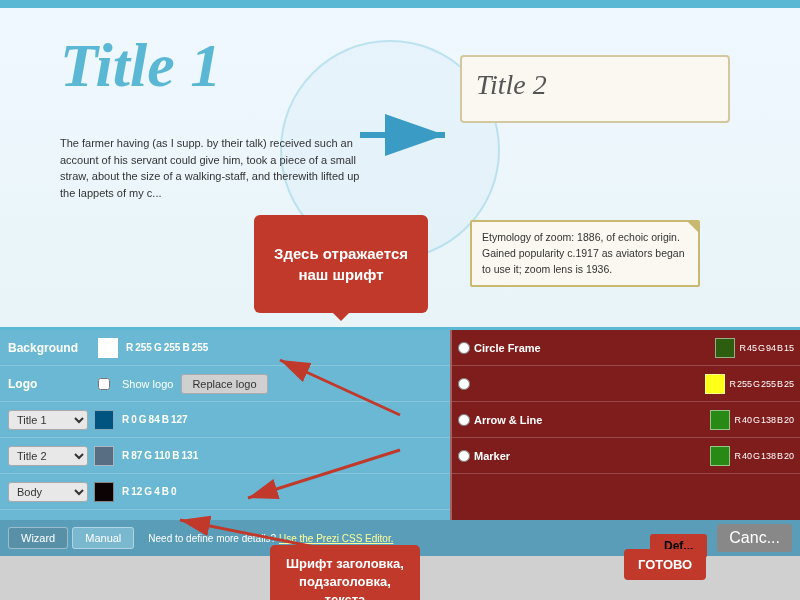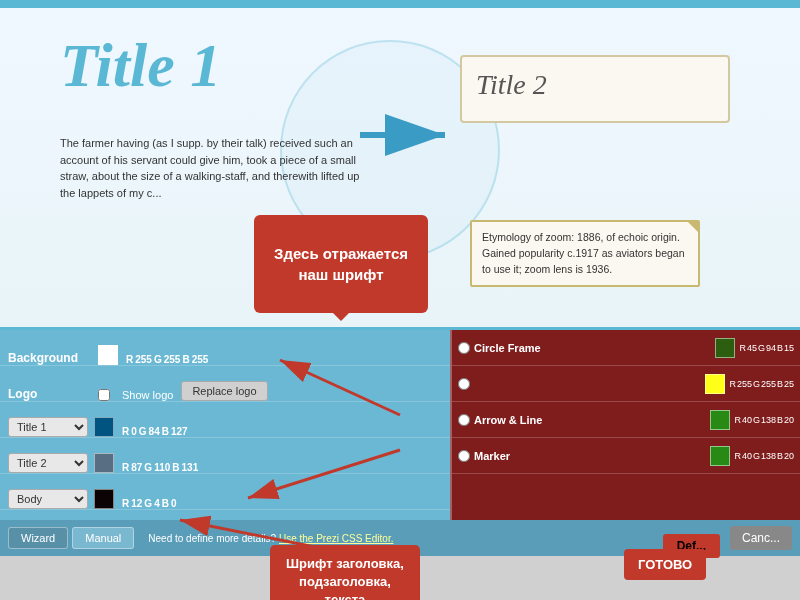--- a/index.html
+++ b/index.html
@@ -179,7 +179,7 @@
     
     .control-row {
       display: flex;
-      align-items: flex-end;
+      align-items: center;
       height: 36px;
       border-bottom: 1px solid rgba(255,255,255,0.2);
       padding: 0 8px;

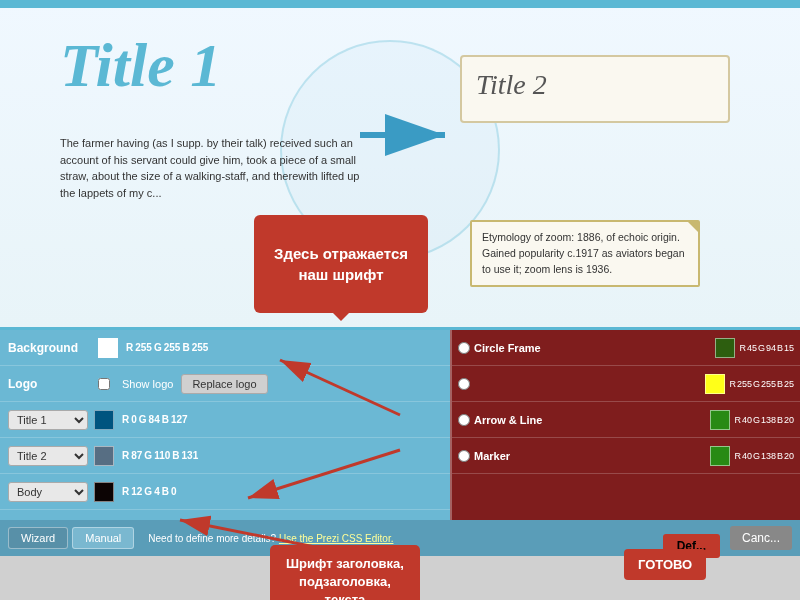--- a/index.html
+++ b/index.html
@@ -349,7 +349,7 @@
       border: none;
       border-radius: 3px;
       padding: 5px 12px;
-      font-size: 12px;
+      font-size: 16px;
       cursor: pointer;
       margin-left: 6px;
     }

